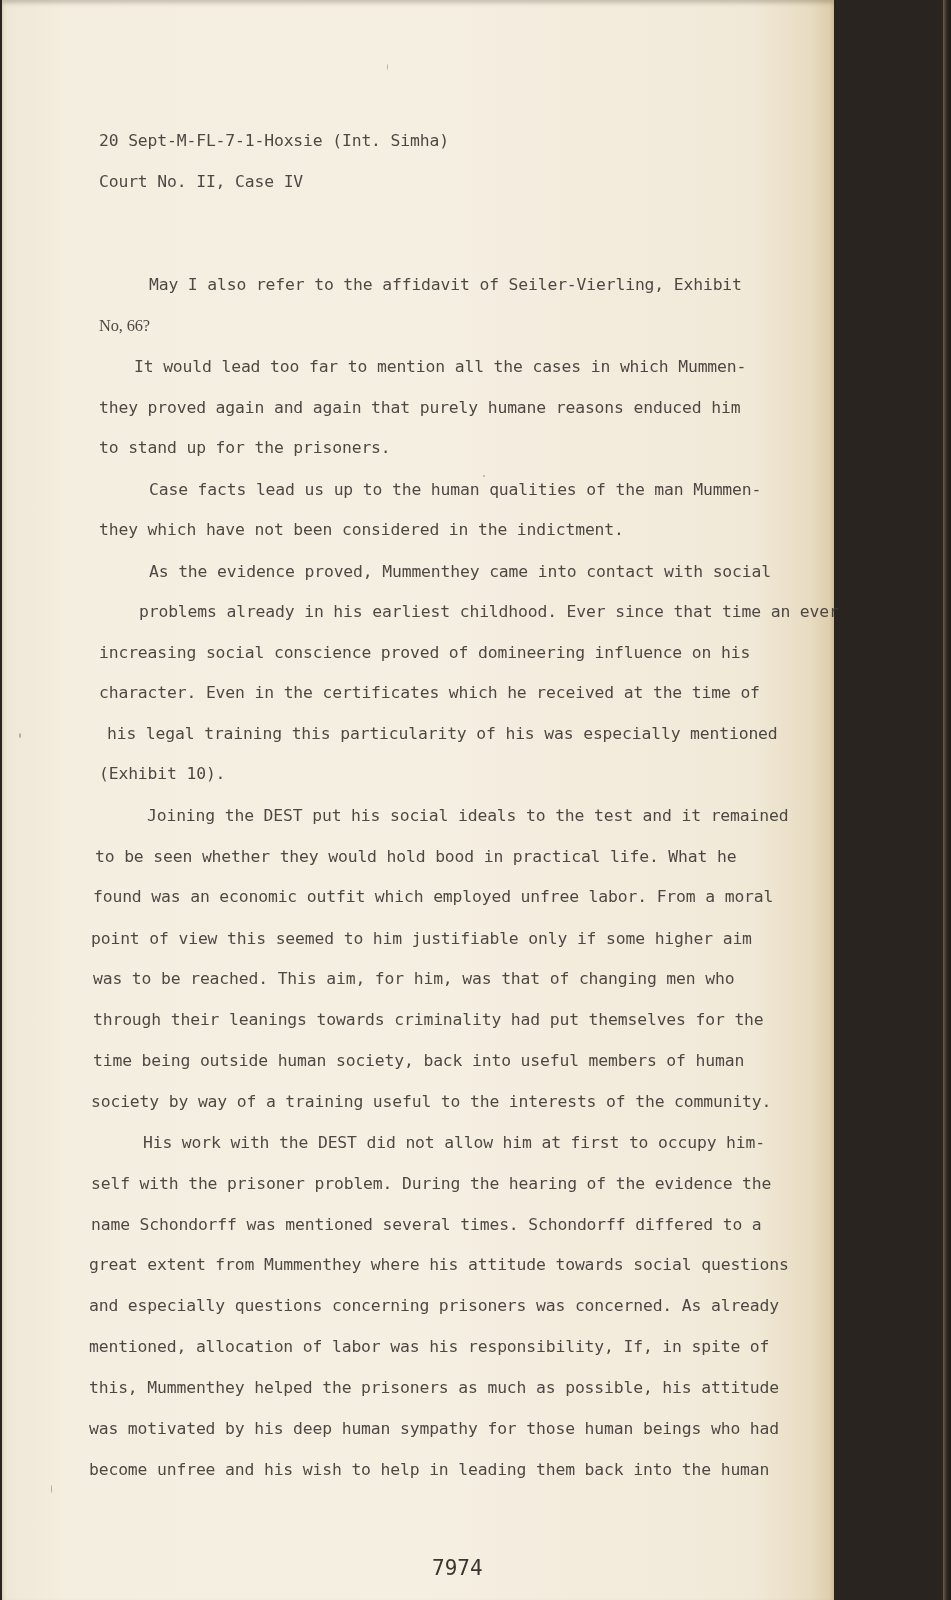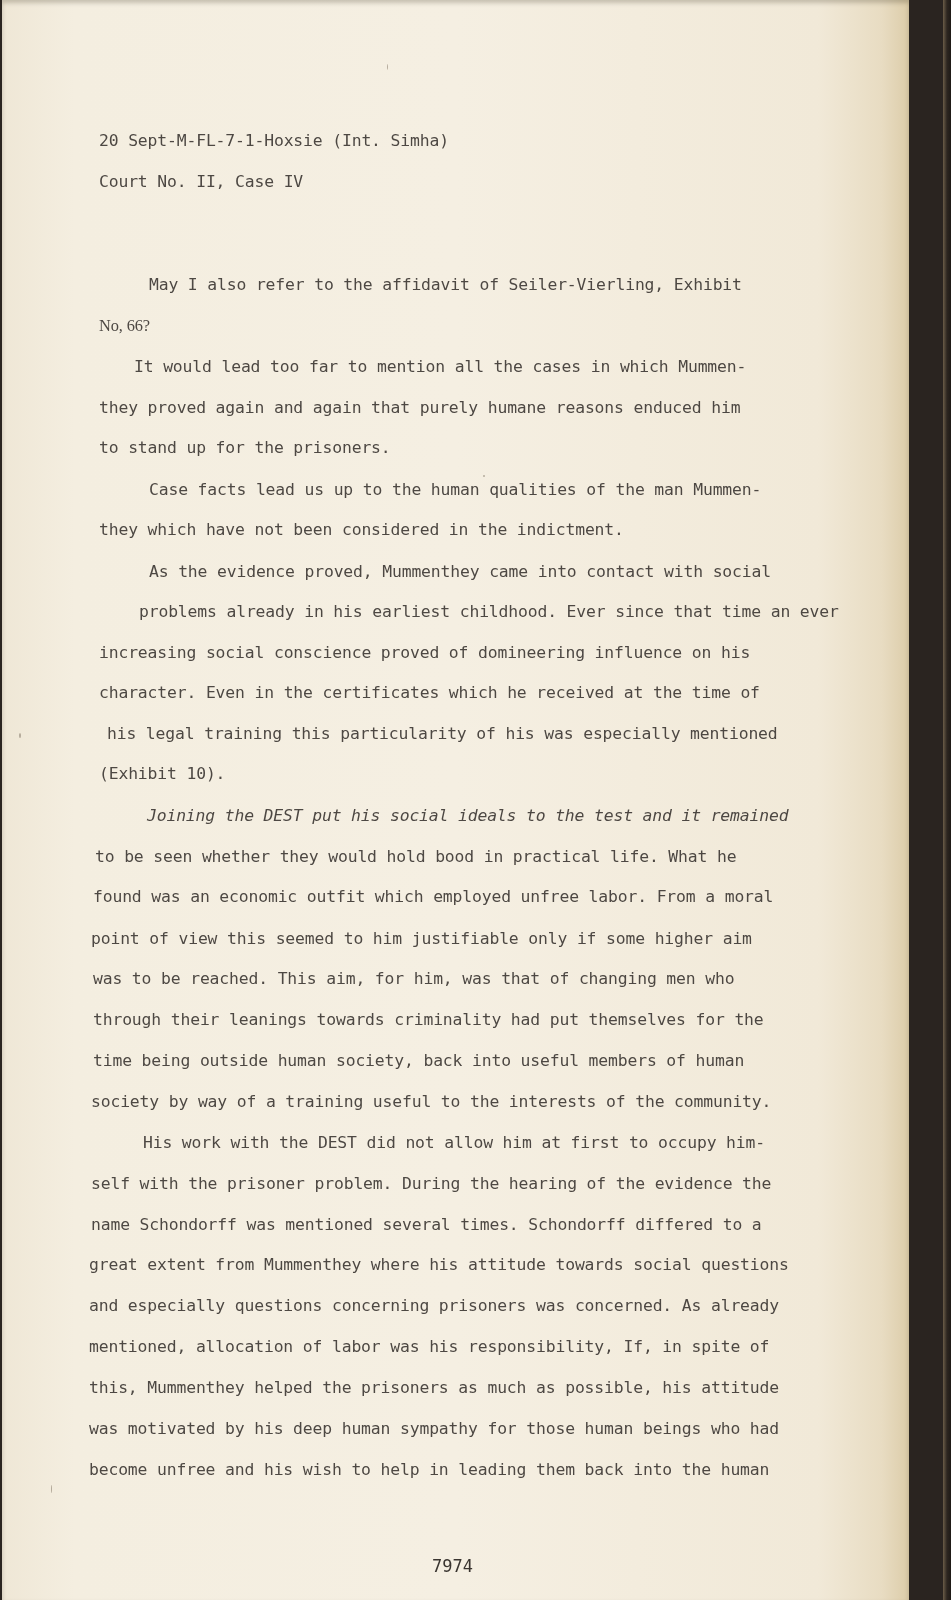--- a/index.html
+++ b/index.html
@@ -17,7 +17,7 @@
     position: absolute;
     left: 2px;
     top: 0;
-    width: 907px;
+    width: 832px;
     height: 1600px;
     background: linear-gradient(90deg, #efe7d6 0%, #f4eee0 8%, #f5efe2 50%, #f1e9d8 90%, #e8dcc2 97%, #dccca9 100%);
     box-shadow: inset 0 3px 4px rgba(60,50,30,0.25);

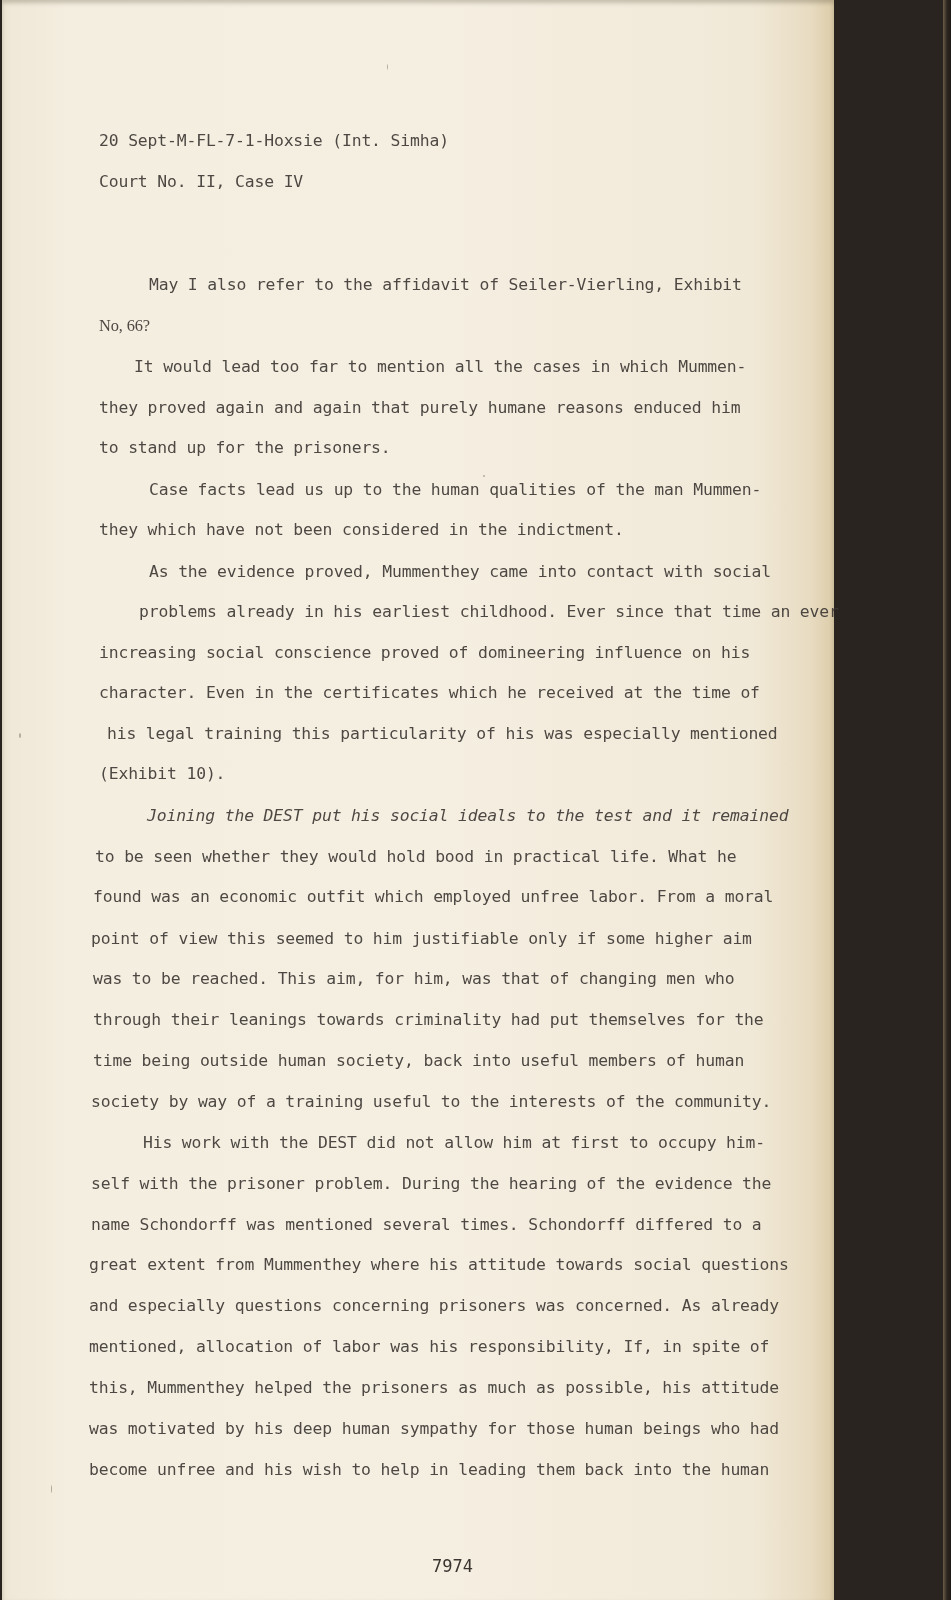--- a/index.html
+++ b/index.html
@@ -86,7 +86,7 @@
     <div class="line" style="left:97px;top:724px;margin-left:8px;">his legal training this particularity of his was especially mentioned</div>
     <div class="line" style="left:97px;top:764px;">(Exhibit 10).</div>
 
-    <div class="line" style="left:145px;top:806px;font-style:italic;">Joining the DEST put his social ideals to the test and it remained</div>
+    <div class="line" style="left:145px;top:806px;">Joining the DEST put his social ideals to the test and it remained</div>
     <div class="line" style="left:93px;top:847px;">to be seen whether they would hold bood in practical life. What he</div>
     <div class="line" style="left:91px;top:887px;">found was an economic outfit which employed unfree labor. From a moral</div>
     <div class="line" style="left:89px;top:929px;">point of view this seemed to him justifiable only if some higher aim</div>

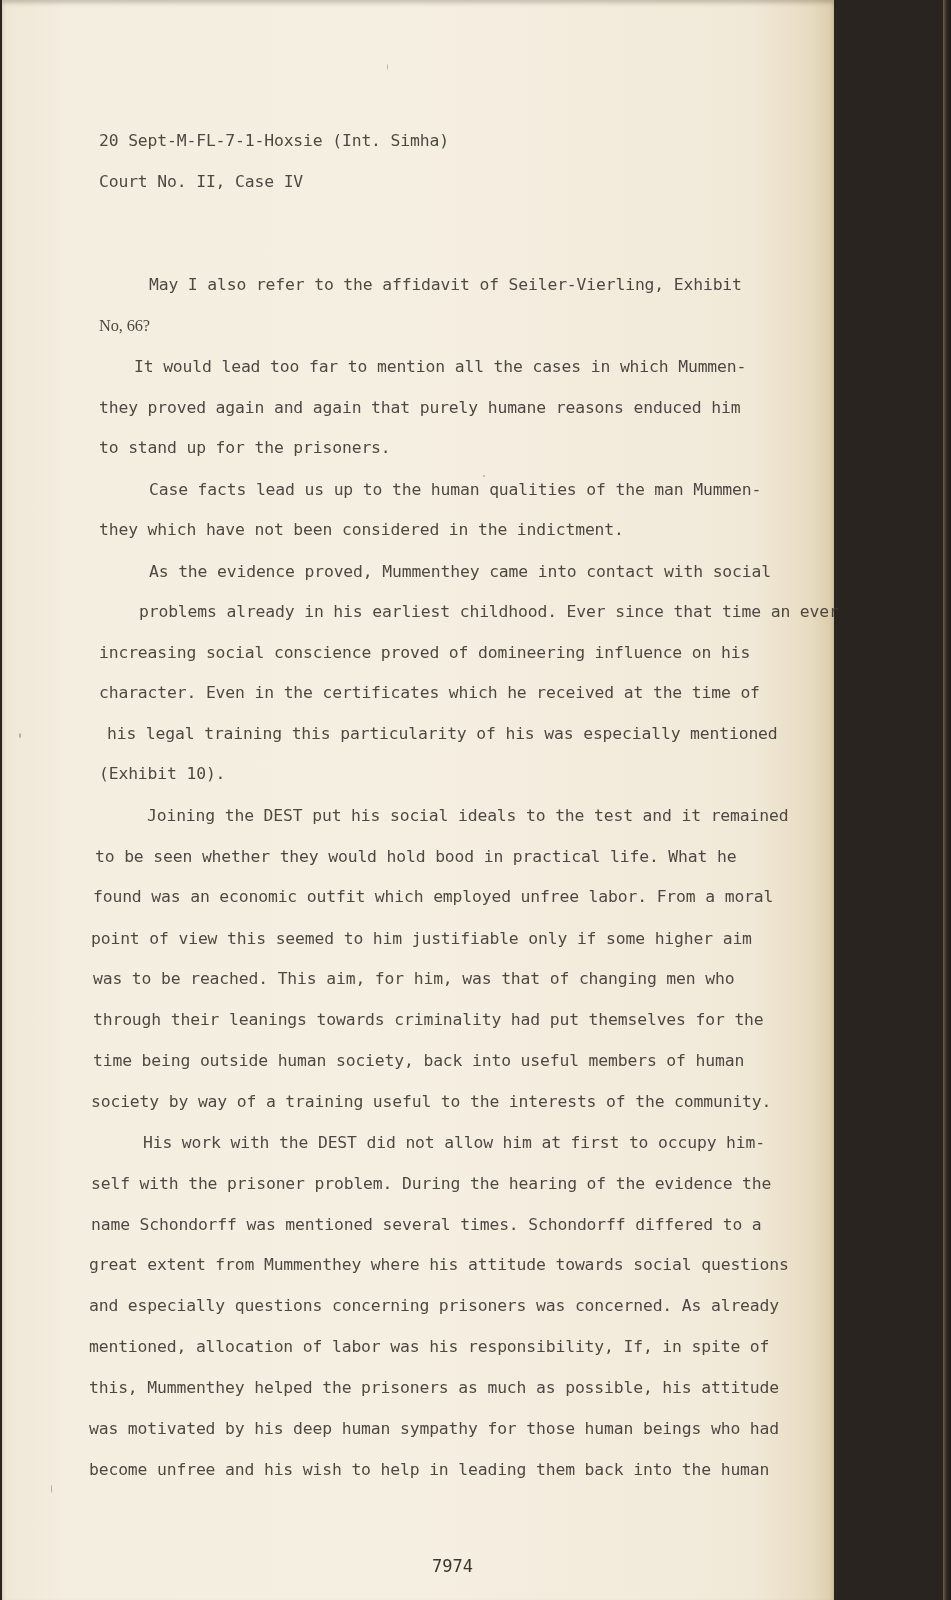--- a/index.html
+++ b/index.html
@@ -51,7 +51,7 @@
     left: 430px;
     top: 1556px;
     font-family: "DejaVu Sans Mono", "Liberation Mono", monospace;
-    font-size: 17px;
+    font-size: 21px;
     color: #3a3530;
   }
   .speck {

